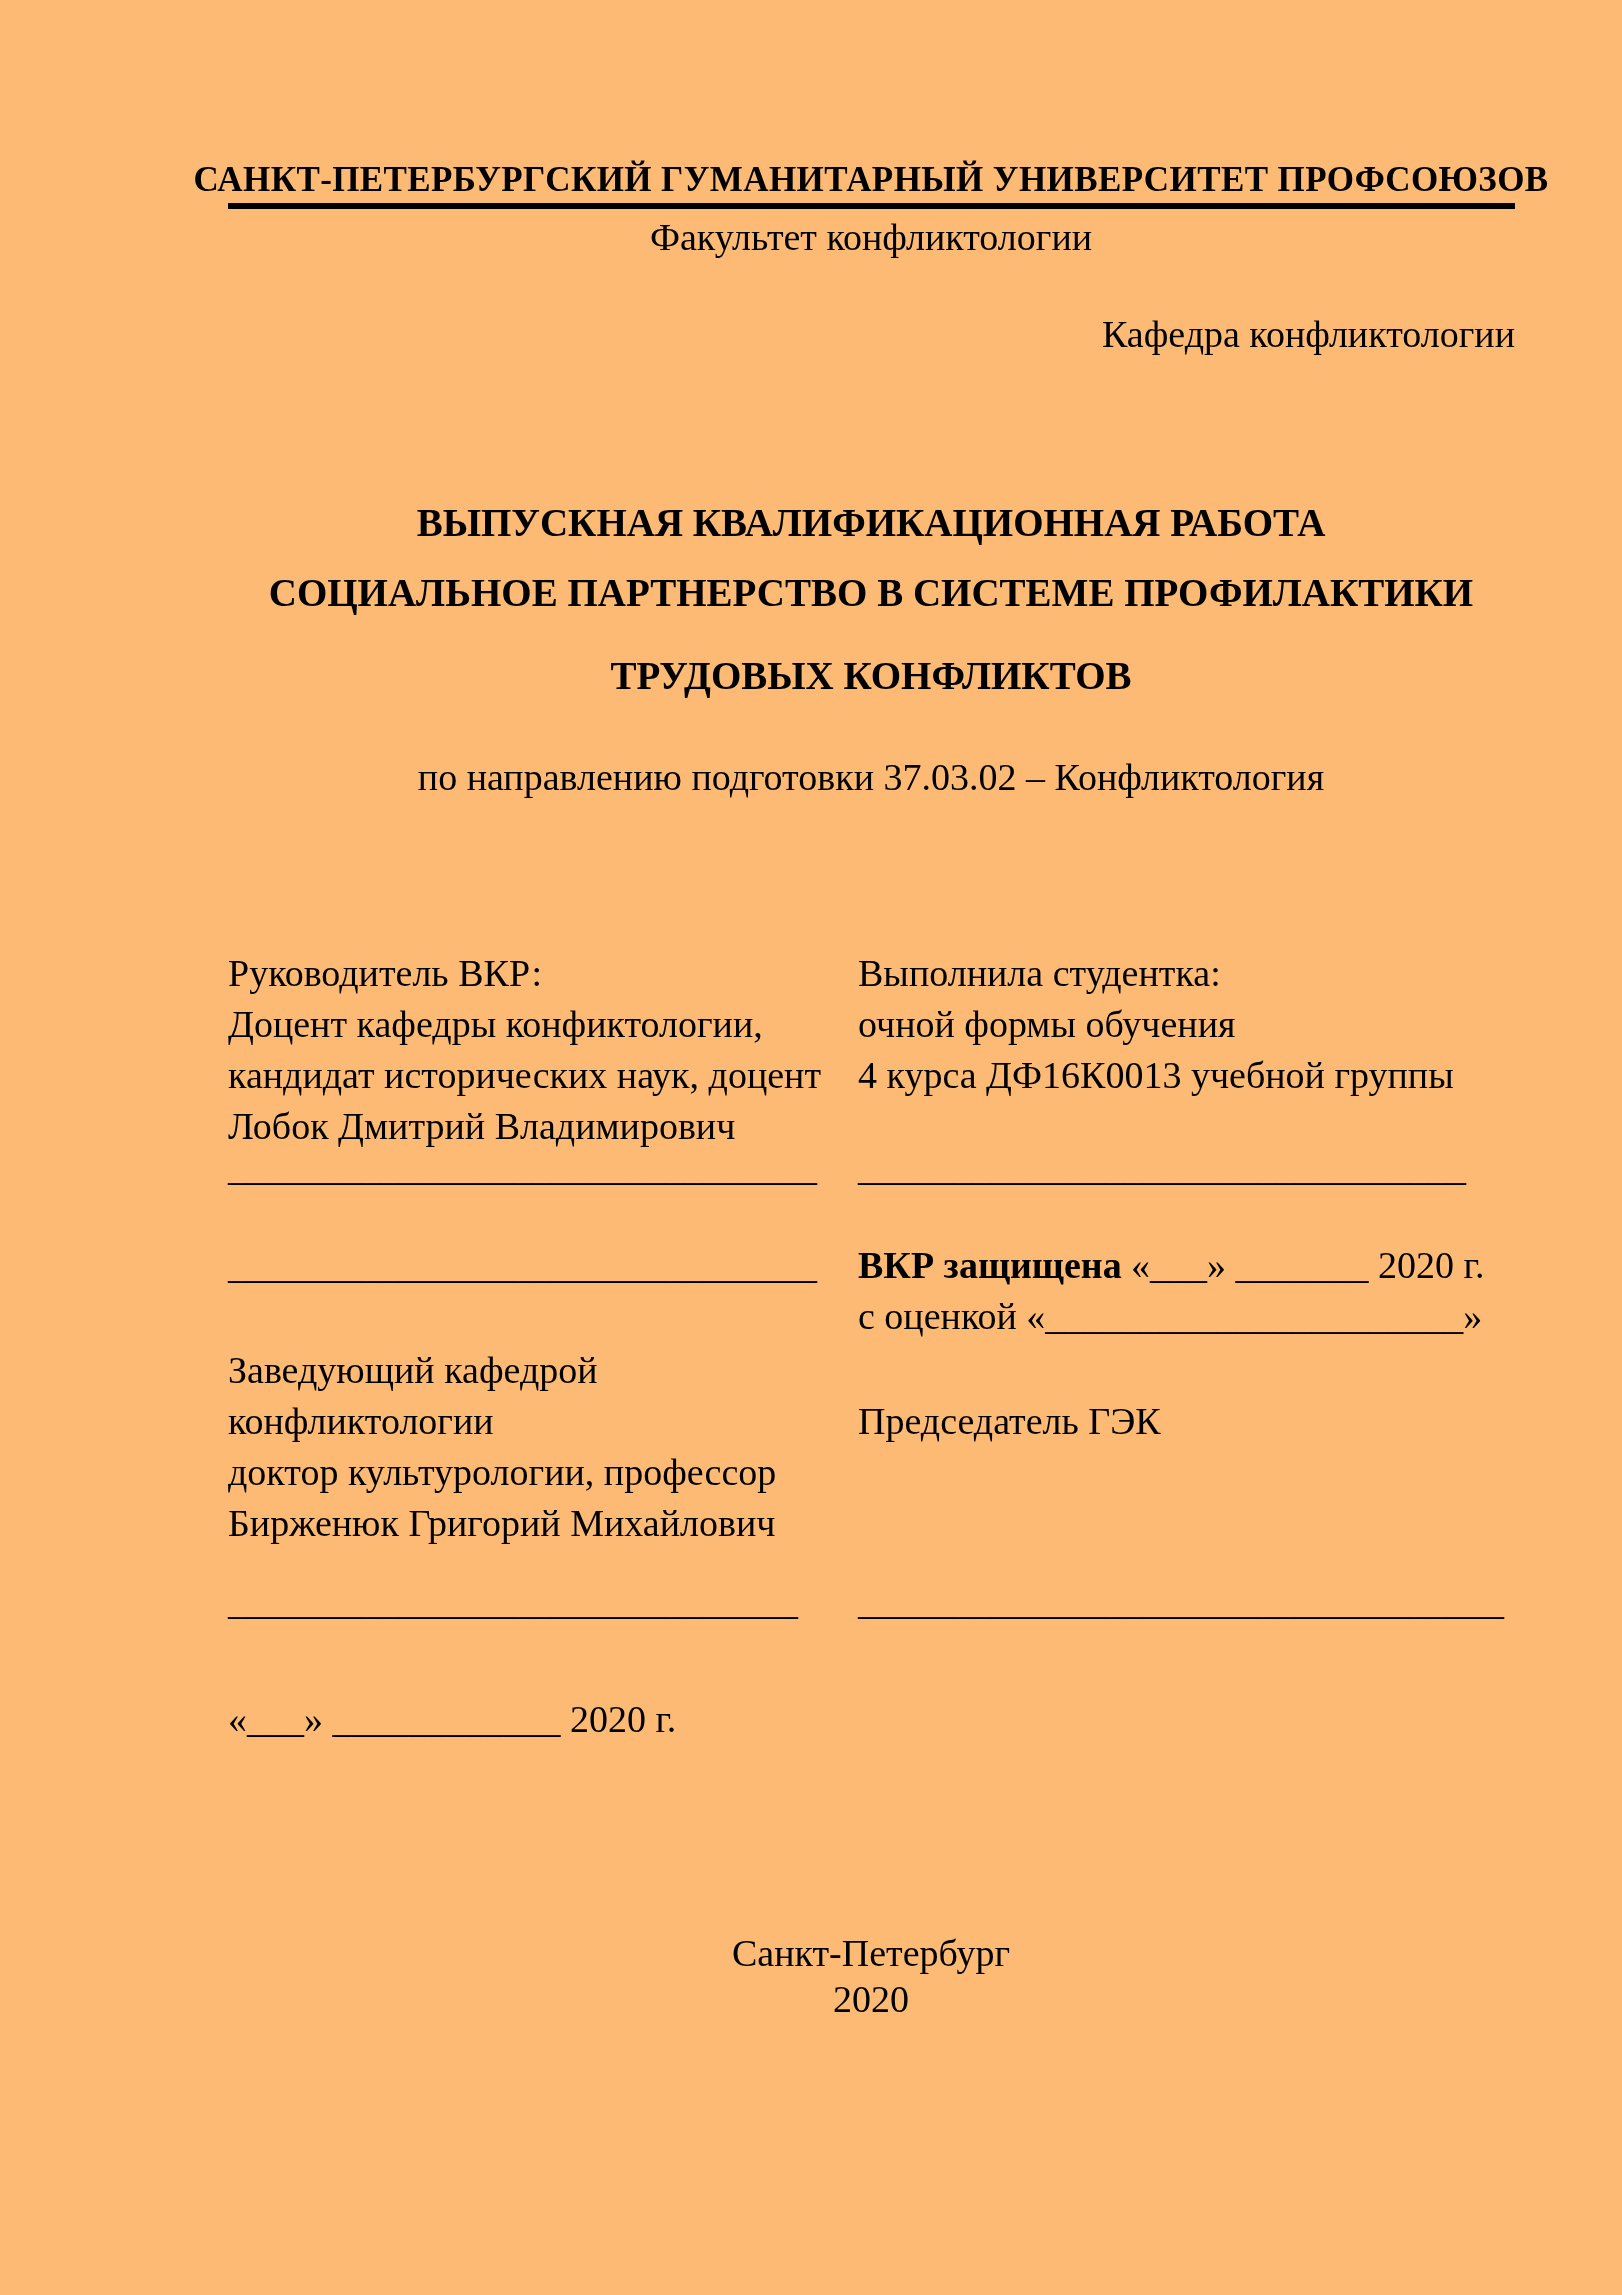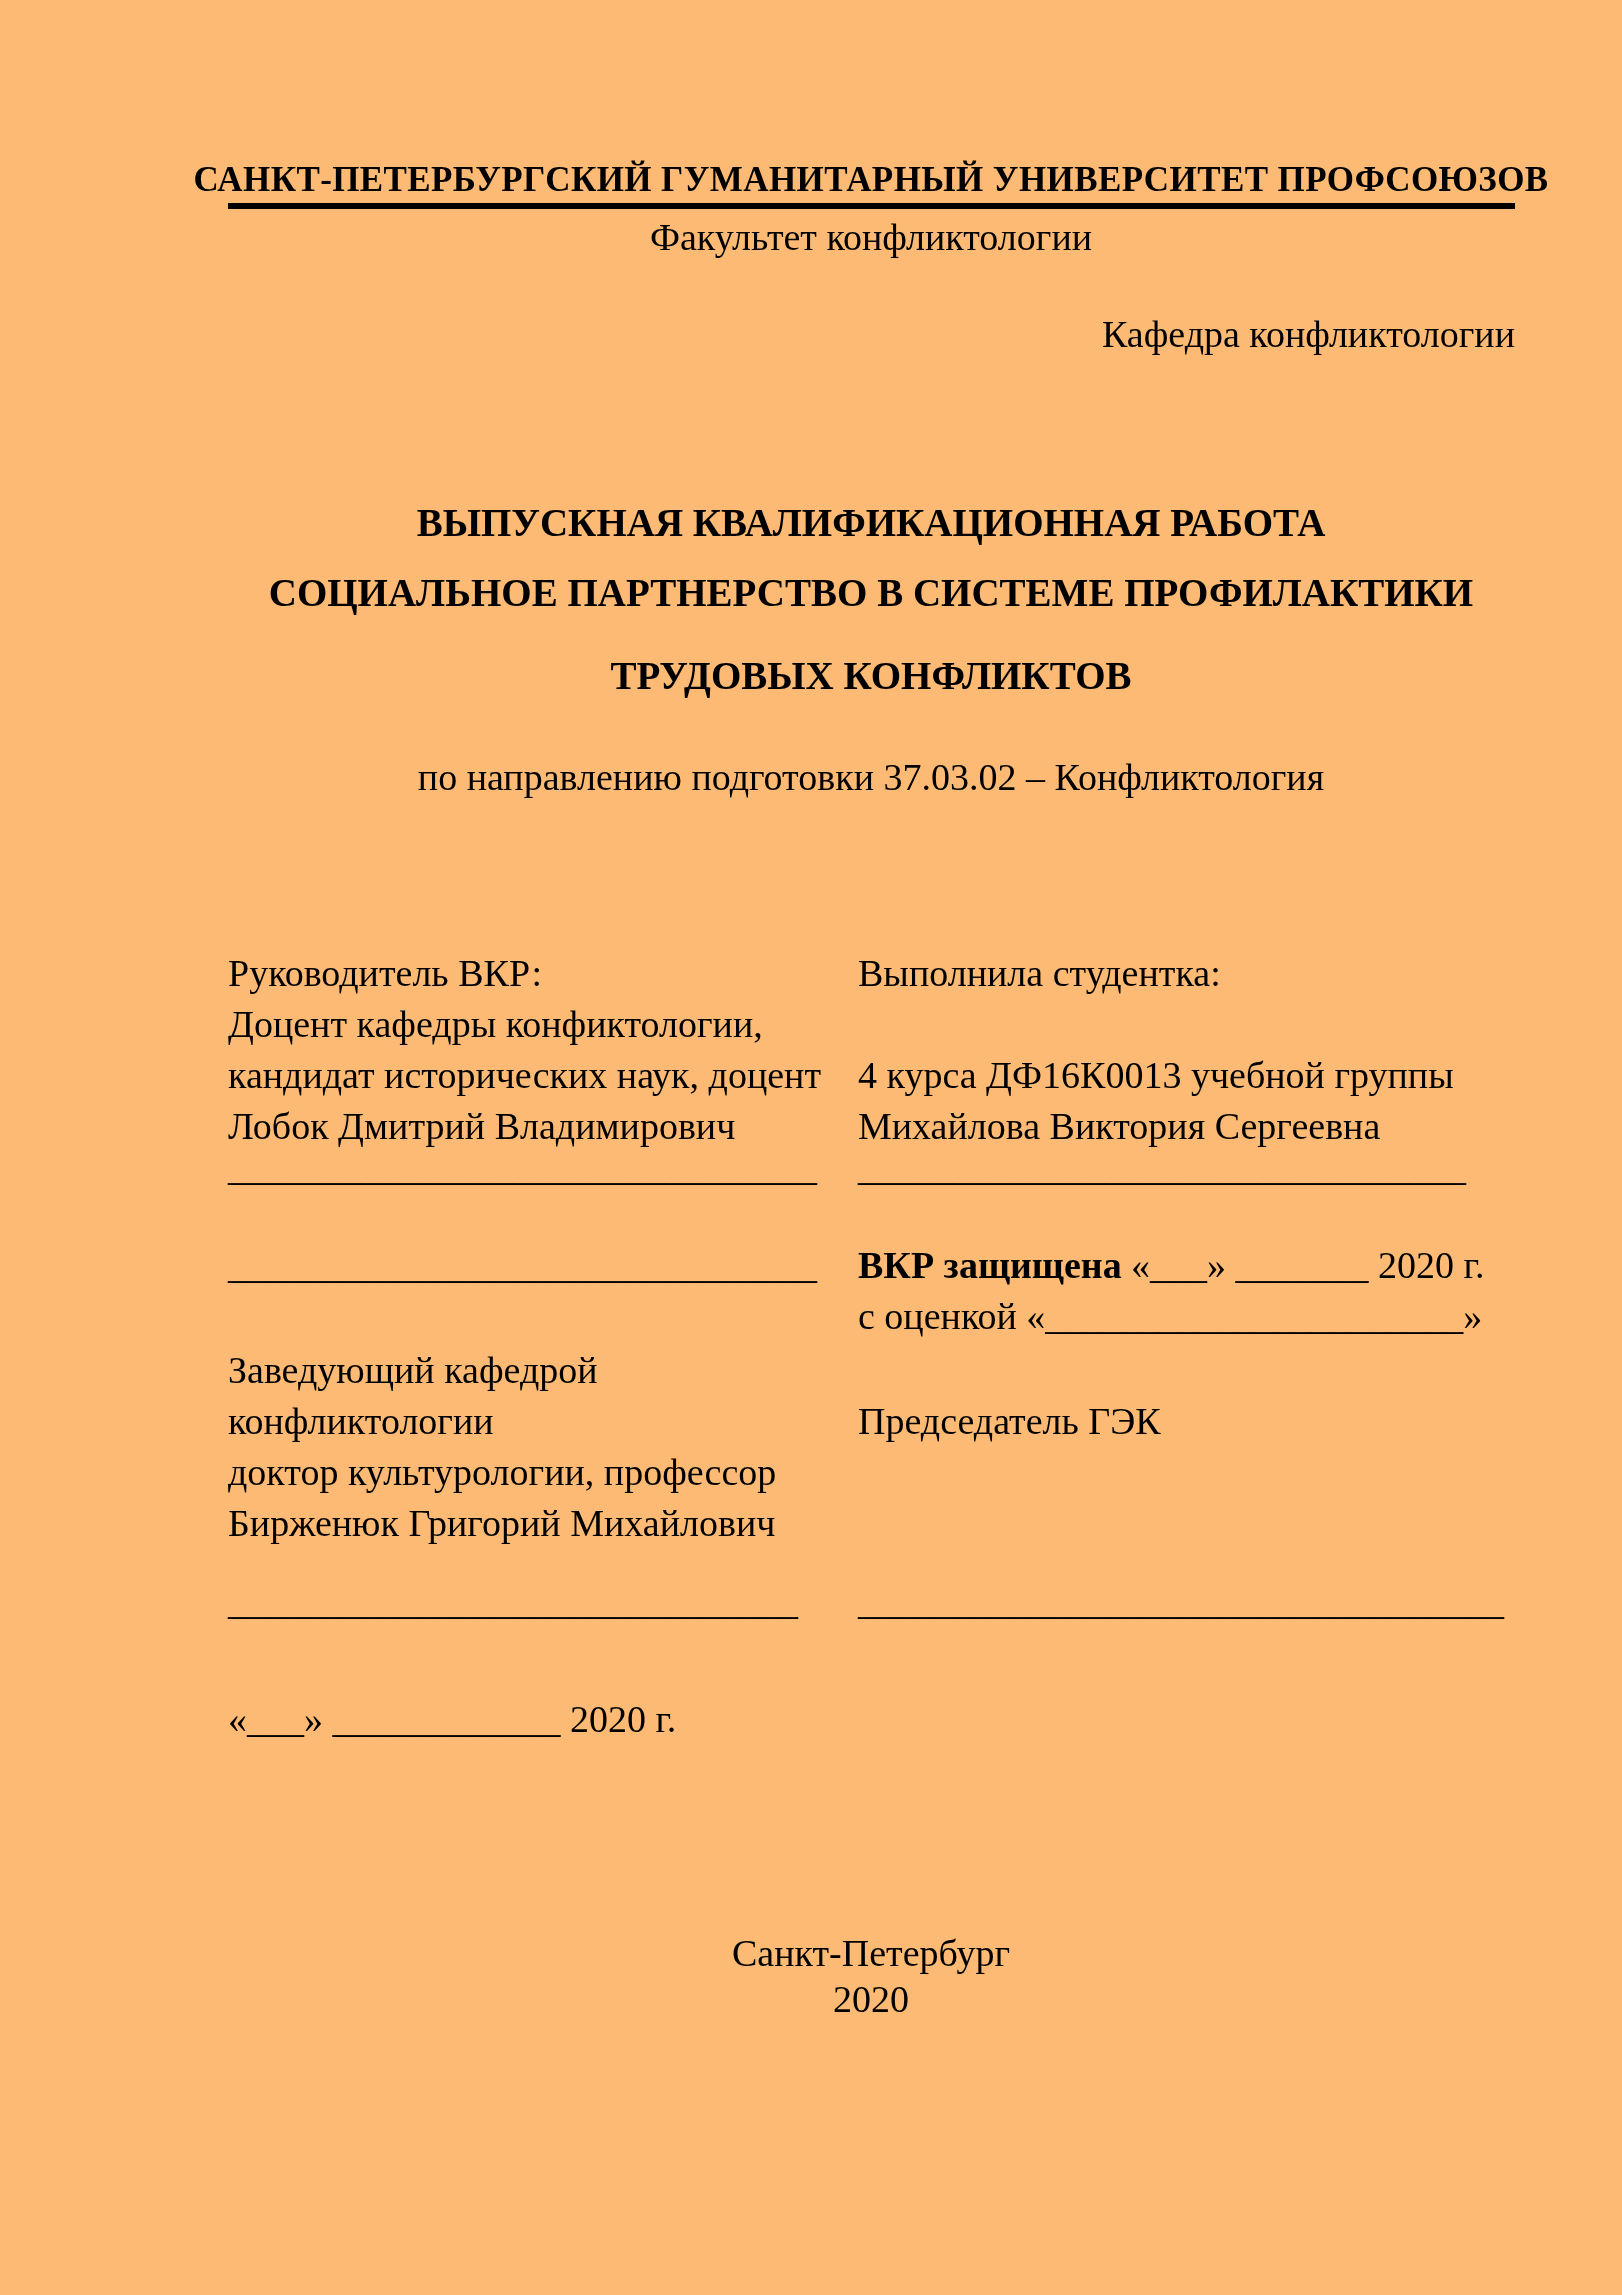--- a/index.html
+++ b/index.html
@@ -81,6 +81,7 @@
 
   <div class="ln rcol" style="top:948px;">Выполнила студентка:</div>
 
+  <div class="ln rcol" style="top:999px;">очной формы обучения</div>
 
   <div class="ln rcol" style="top:1050px;">4 курса ДФ16К0013 учебной группы</div>
 

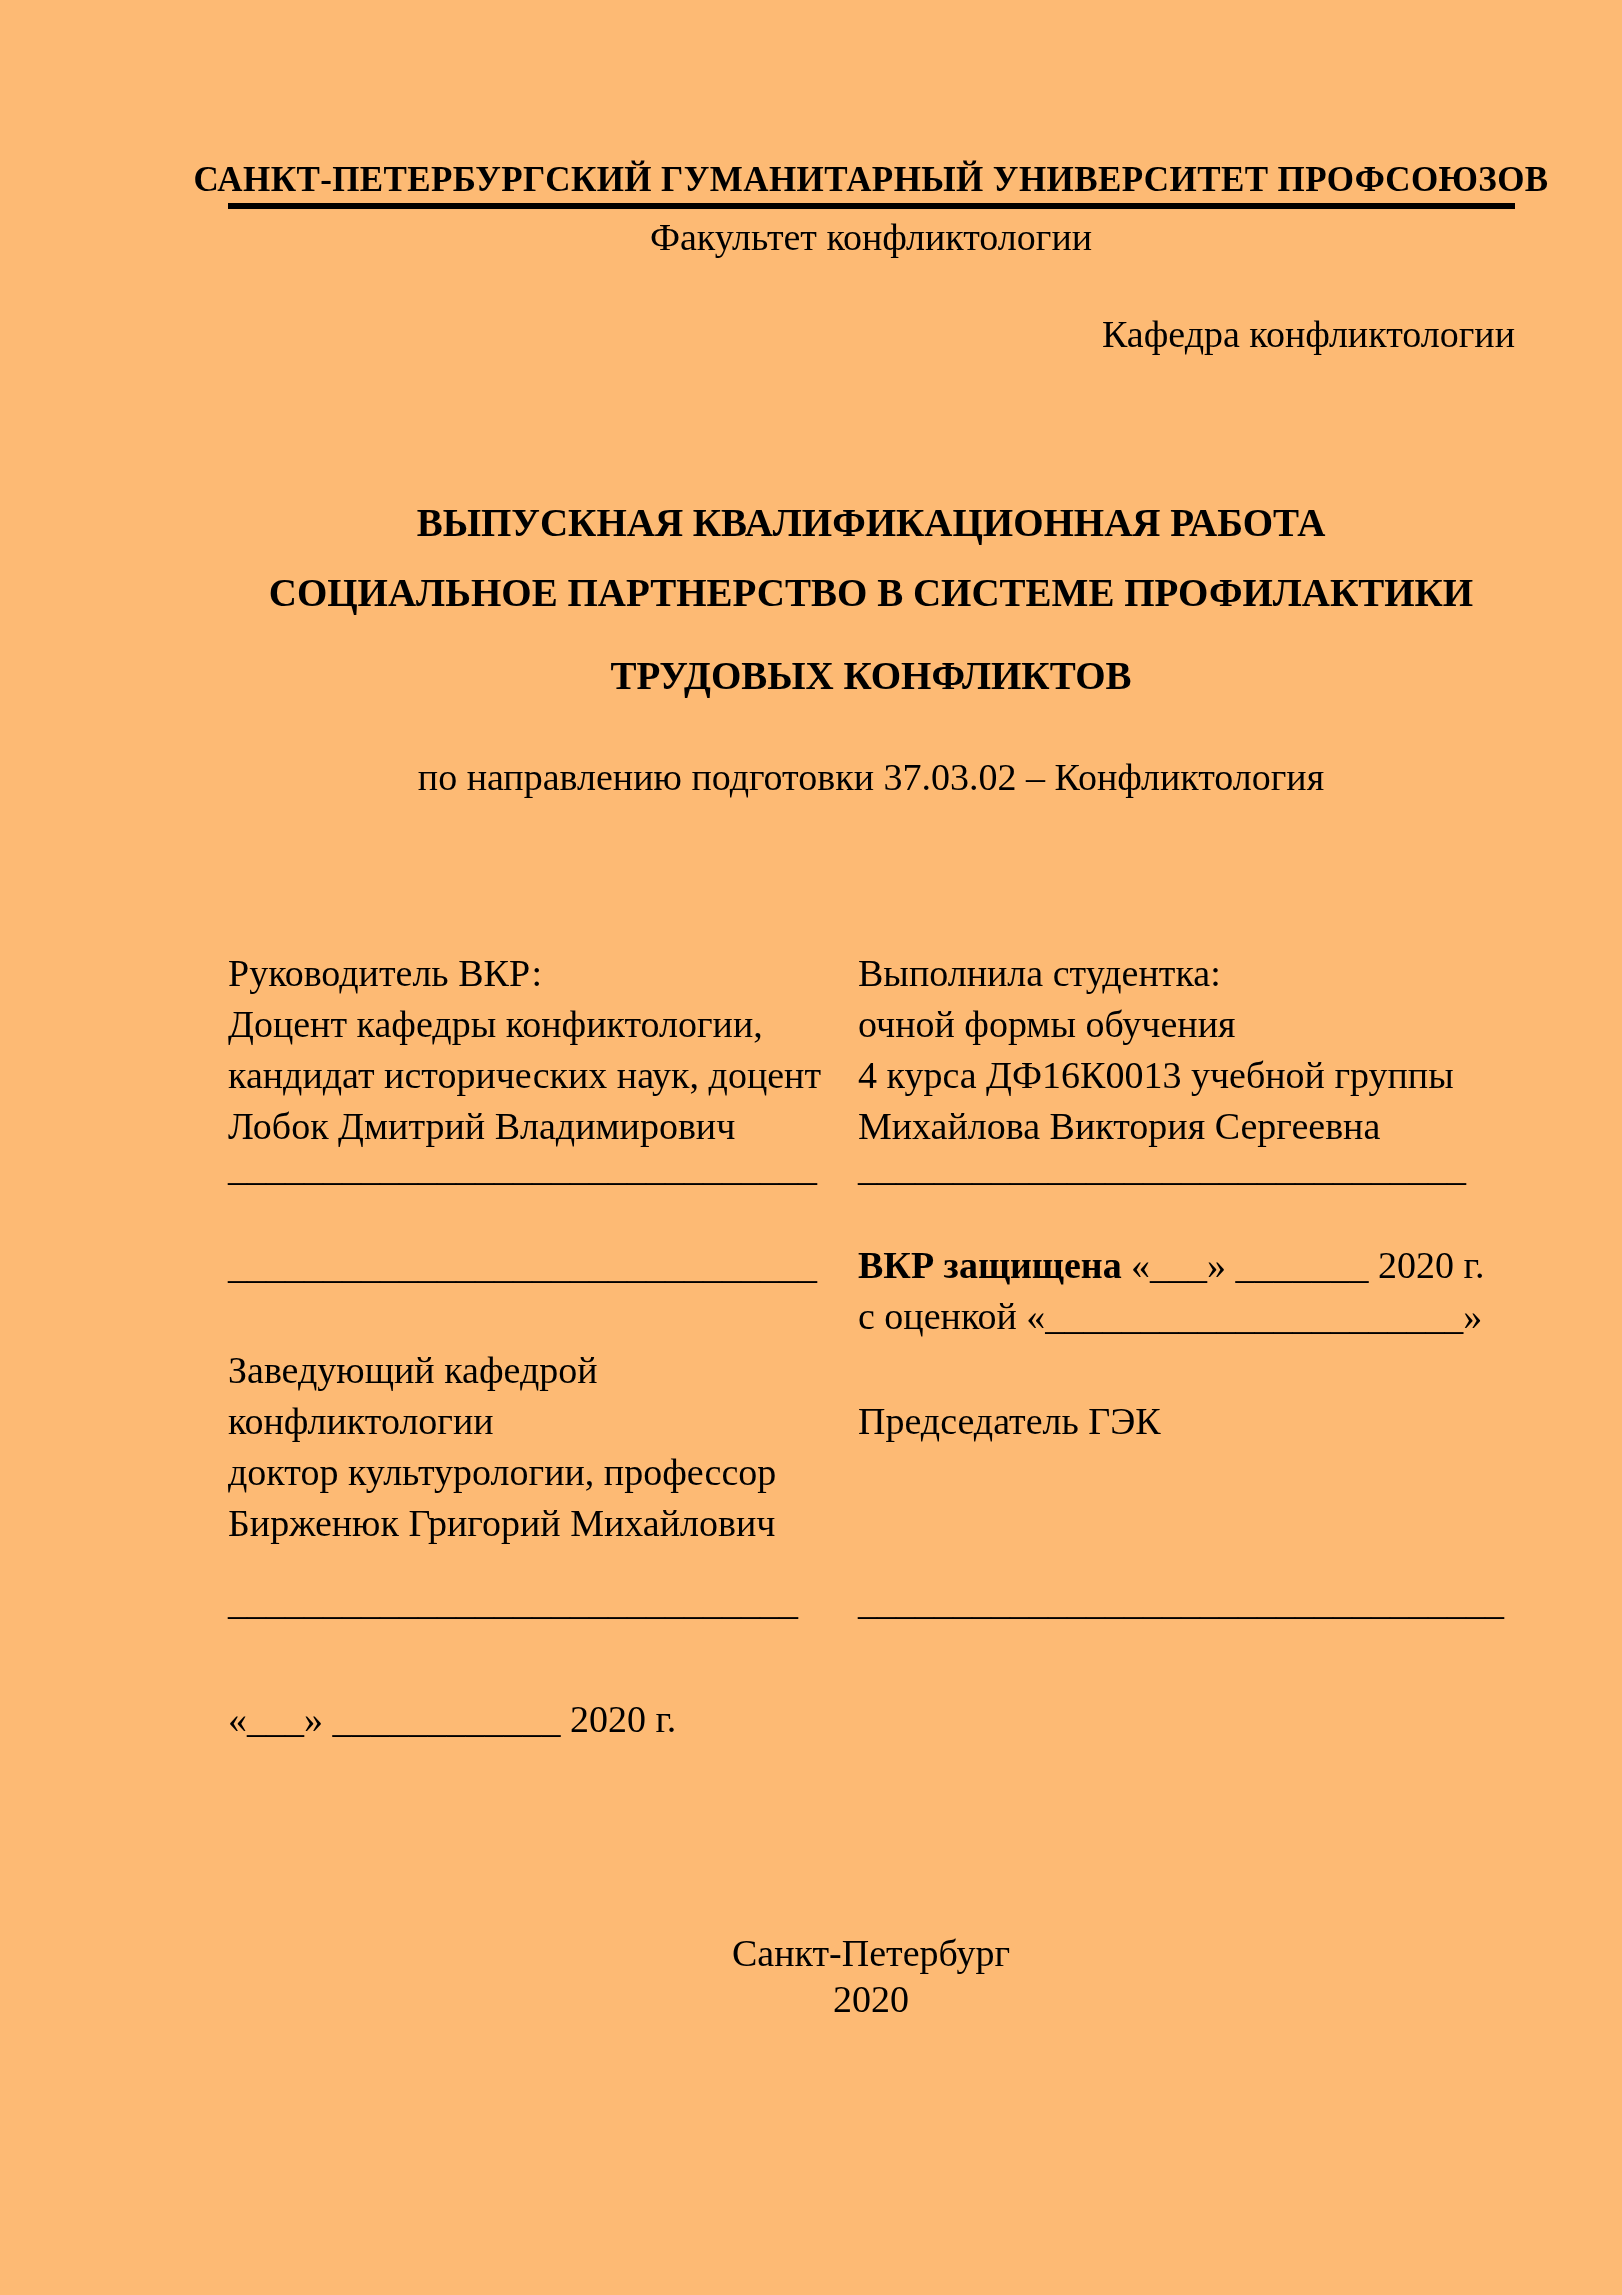--- a/index.html
+++ b/index.html
@@ -85,7 +85,6 @@
 
   <div class="ln rcol" style="top:1050px;">4 курса ДФ16К0013 учебной группы</div>
 
-  <div class="ln rcol" style="top:1101px;">Михайлова Виктория Сергеевна</div>
 
   <div class="ln rcol" style="top:1142px;">________________________________</div>
 

